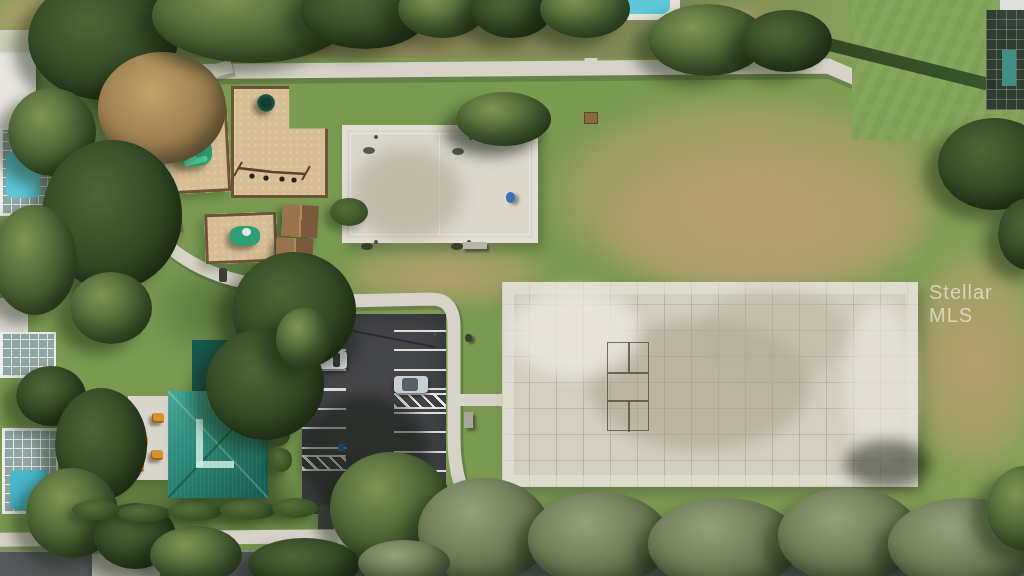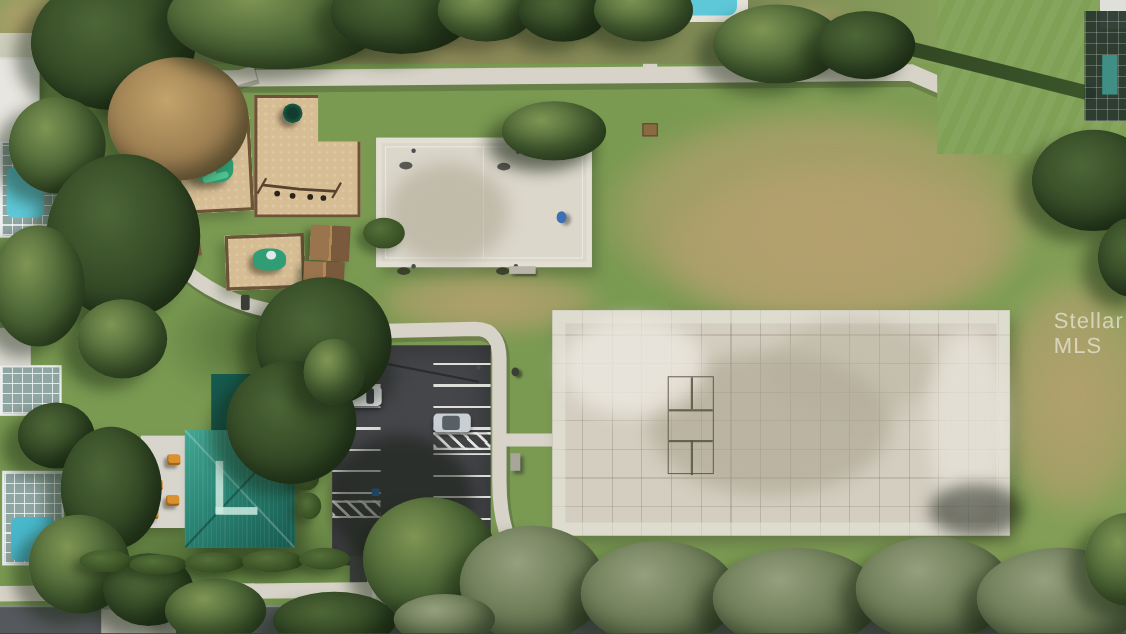--- a/index.html
+++ b/index.html
@@ -258,7 +258,7 @@
   <span class="bush" style="left:220px;top:500px;width:56px;height:20px;"></span>
   <span class="bush" style="left:272px;top:498px;width:46px;height:20px;"></span>
 
-  <span id="watermark" style="left:929px;top:281px;margin-left:29px;">Stellar MLS</span>
+  <span id="watermark" style="left:929px;top:281px;">Stellar MLS</span>
 </div>
 
 </body></html>

